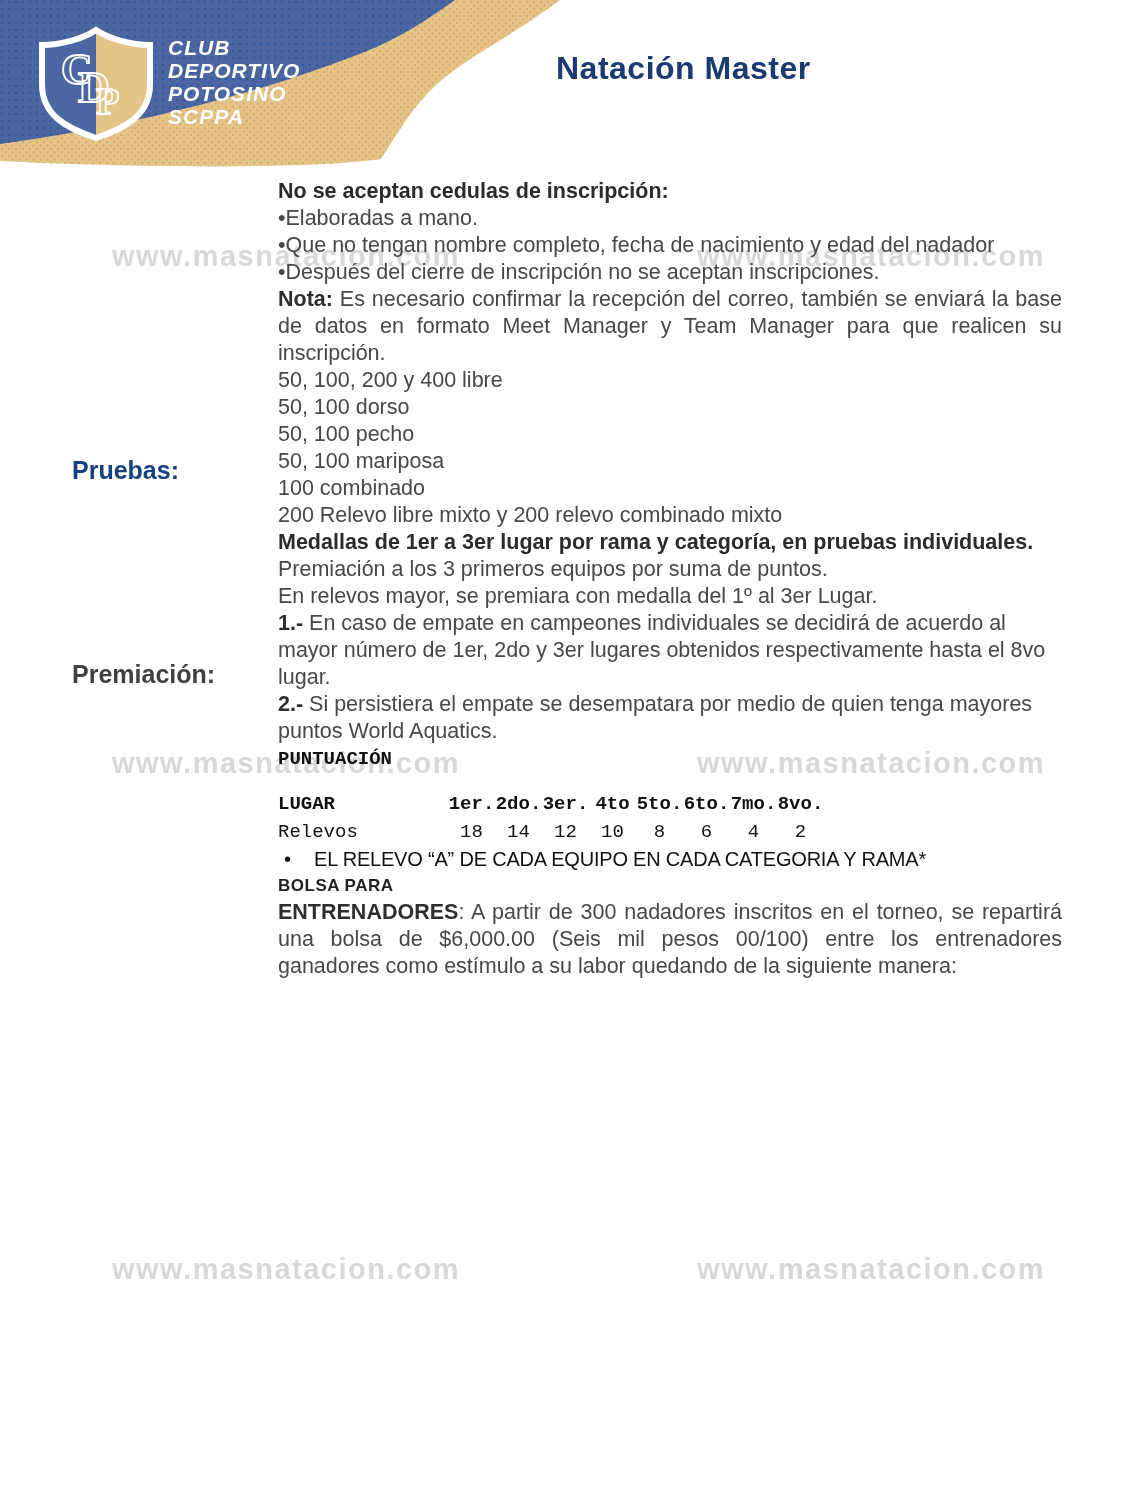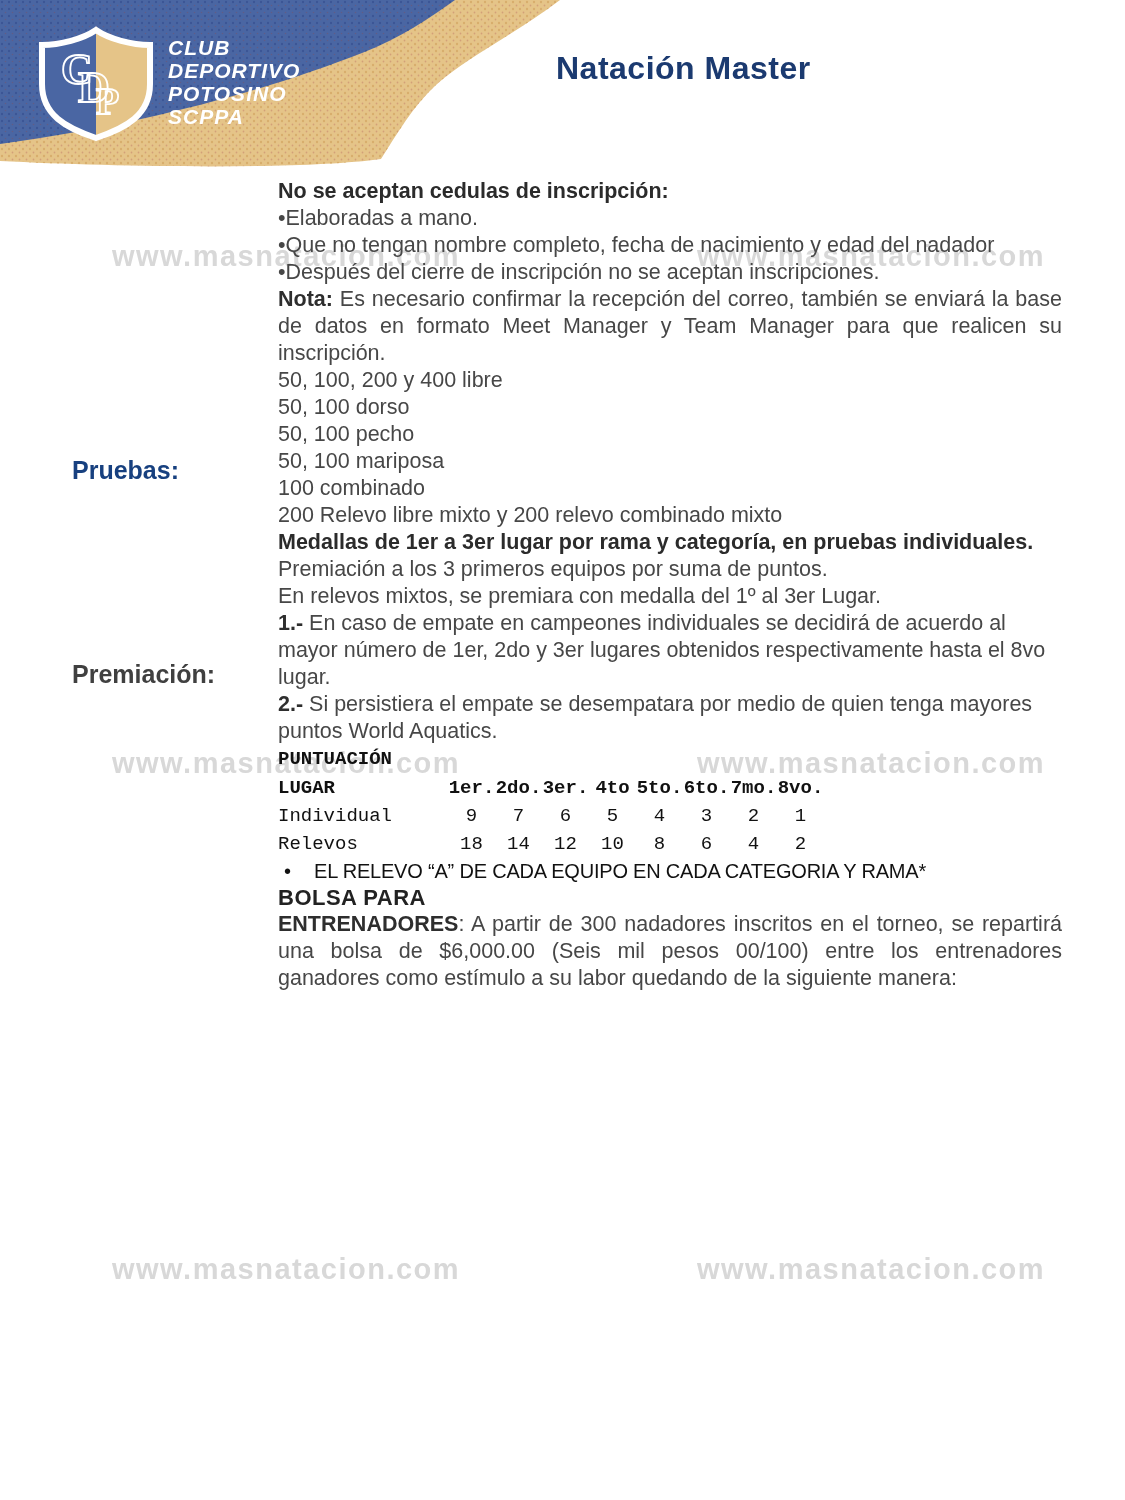--- a/index.html
+++ b/index.html
@@ -125,7 +125,7 @@
 
     <div class="mt27">
       <div>Premiación a los 3 primeros equipos por suma de puntos.</div>
-      <div>En relevos mixtos, se premiara con medalla del 1º al 3er Lugar.</div>
+      <div>En relevos mayor, se premiara con medalla del 1º al 3er Lugar.</div>
     </div>
 
     <p class="mt27">

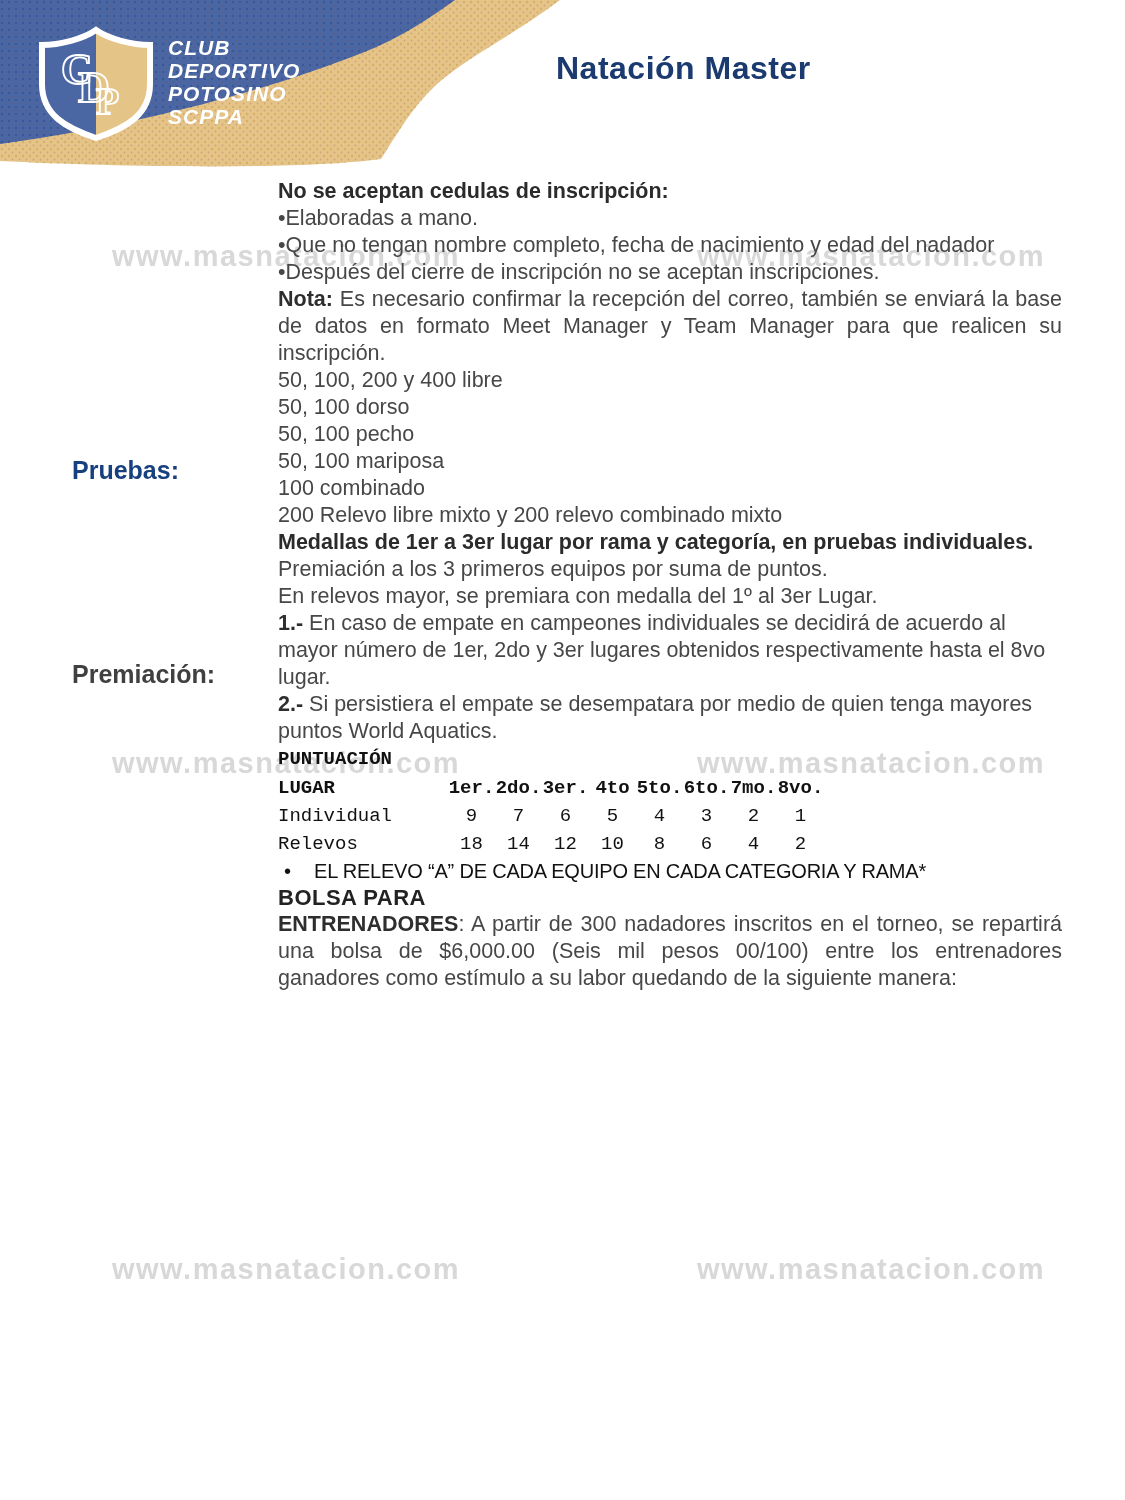--- a/index.html
+++ b/index.html
@@ -28,7 +28,7 @@
   
   .ptable{margin-top:34px;color:#111;font-size:19px;line-height:28px;font-family:Liberation Mono, monospace;}
   .ptitle{font-weight:700;color:#111;}
-  .ptable table{border-collapse:collapse;margin-top:1px;}
+  .ptable table{border-collapse:collapse;margin-top:17px;}
   .ptable td{padding:0;height:28px;}
   .ptable .c0{width:170px;text-align:left;}
   .ptable .cn{width:47px;text-align:center;}

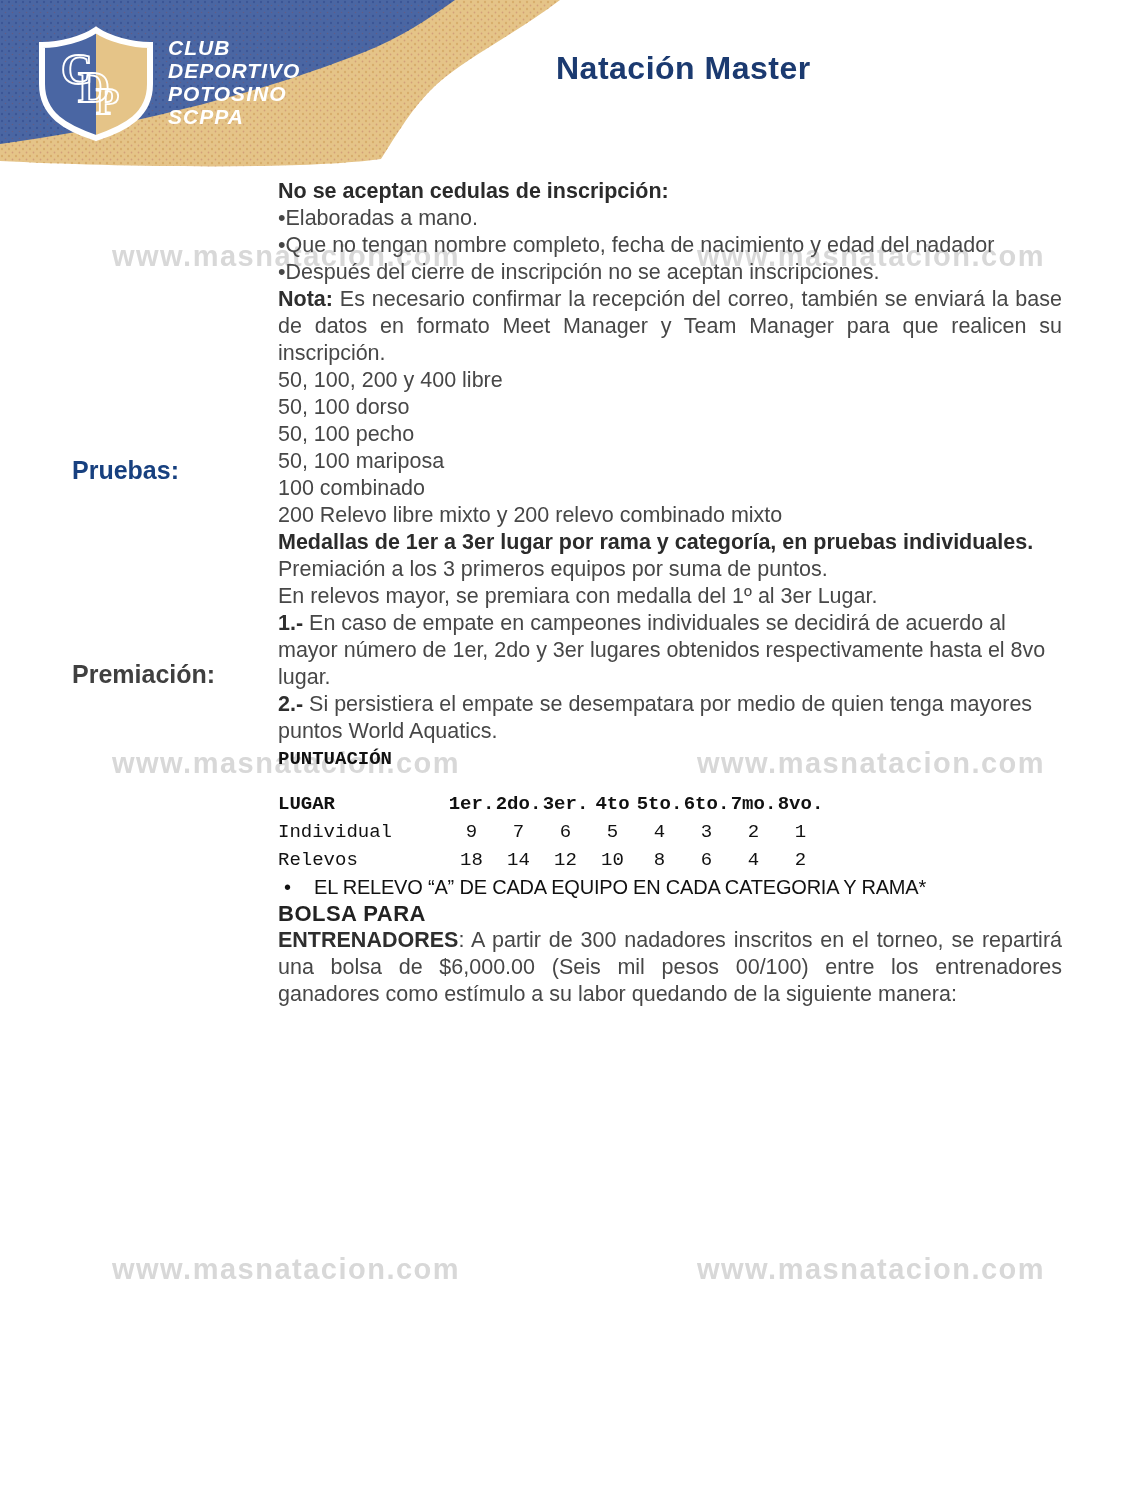--- a/index.html
+++ b/index.html
@@ -152,17 +152,6 @@
           <td class="cn hd">8vo.</td>
         </tr>
         <tr>
-          <td class="c0">Individual</td>
-          <td class="cn">9</td>
-          <td class="cn">7</td>
-          <td class="cn">6</td>
-          <td class="cn">5</td>
-          <td class="cn">4</td>
-          <td class="cn">3</td>
-          <td class="cn">2</td>
-          <td class="cn">1</td>
-        </tr>
-        <tr>
           <td class="c0">Relevos</td>
           <td class="cn">18</td>
           <td class="cn">14</td>

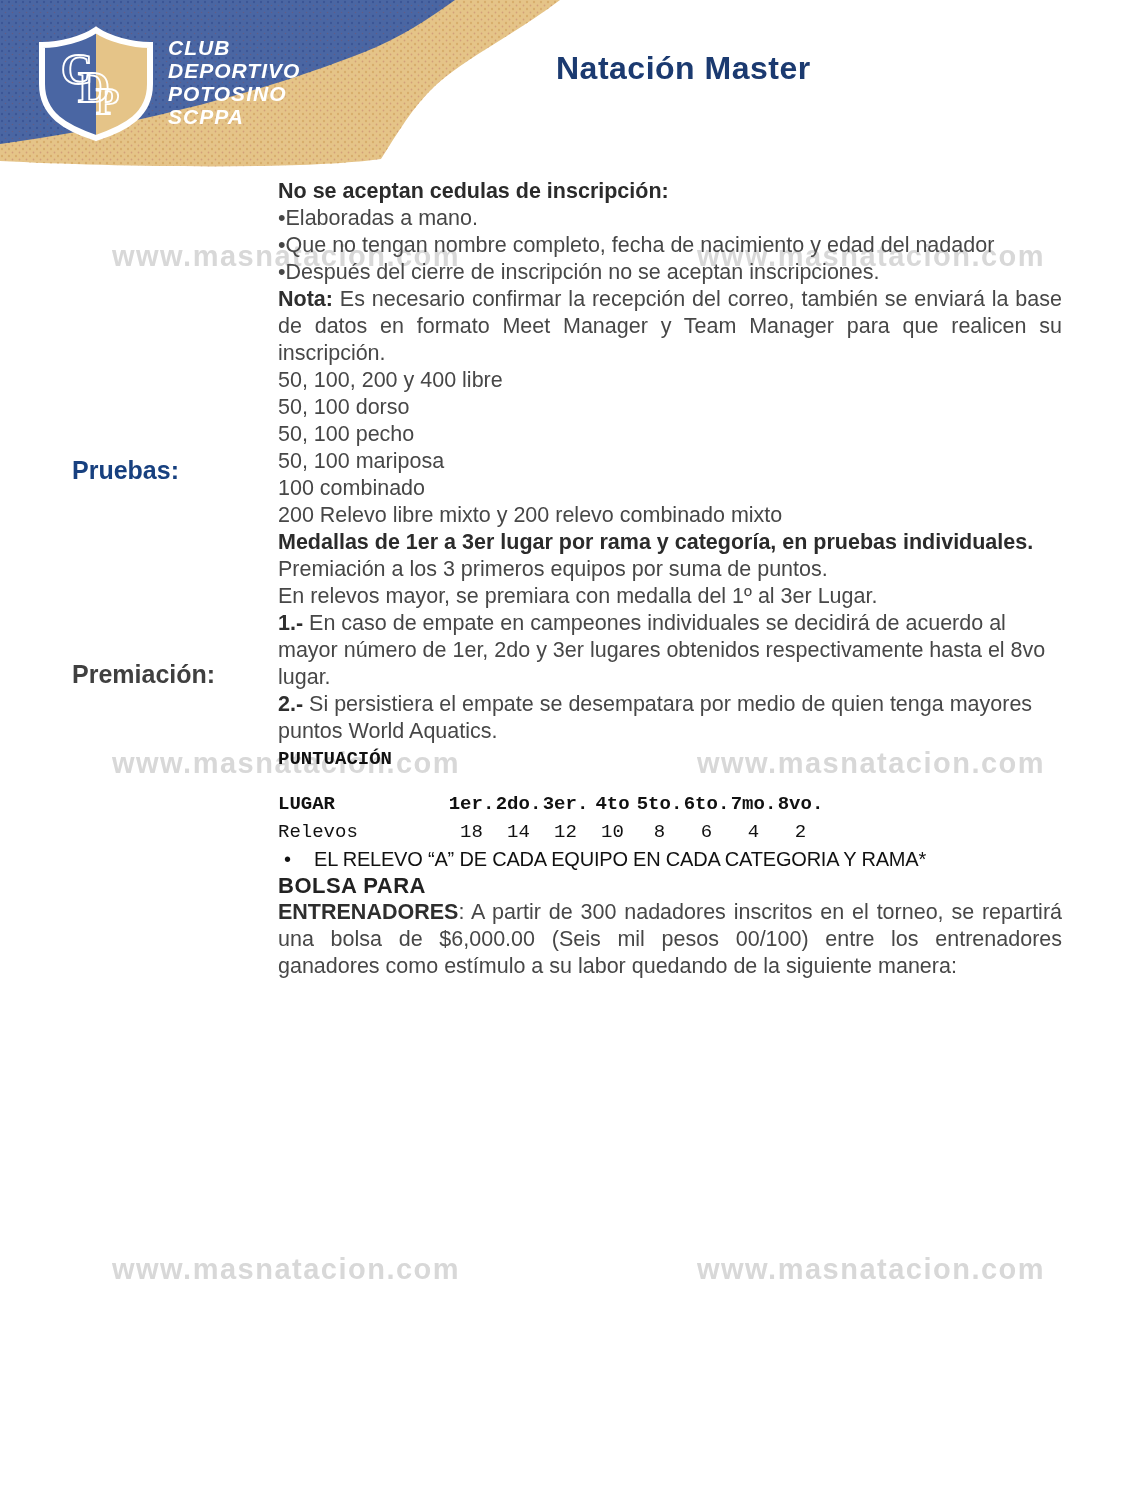--- a/index.html
+++ b/index.html
@@ -36,7 +36,7 @@
   
   .relevo{margin-top:24px;color:#111;font-size:20px;letter-spacing:-0.2px;}
   .relevo .dot{display:inline-block;width:30px;padding-left:6px;}
-  .bolsa-head{font-weight:700;color:#222;font-size:22px;letter-spacing:.5px;line-height:26px;}
+  .bolsa-head{font-weight:700;color:#222;font-size:17px;letter-spacing:.5px;line-height:26px;}
   .entren{margin-top:30px;text-align:justify;}
 </style>
 </head>

